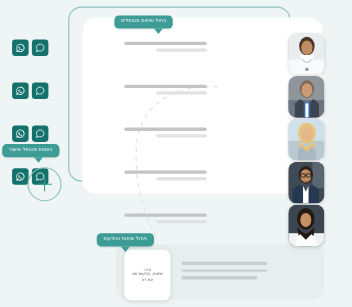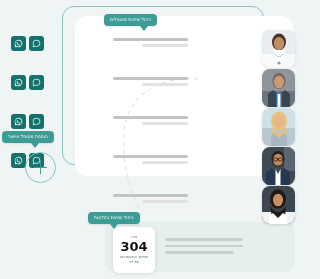--- a/index.html
+++ b/index.html
@@ -263,7 +263,6 @@
 
   <div class="stat-card">
     <div class="stat-top">סהכ</div>
-    <div class="stat-num">304</div>
     <div class="stat-sub">שיחות, הודעות ואנ</div>
     <div class="stat-sub">צא דיג</div>
   </div>

